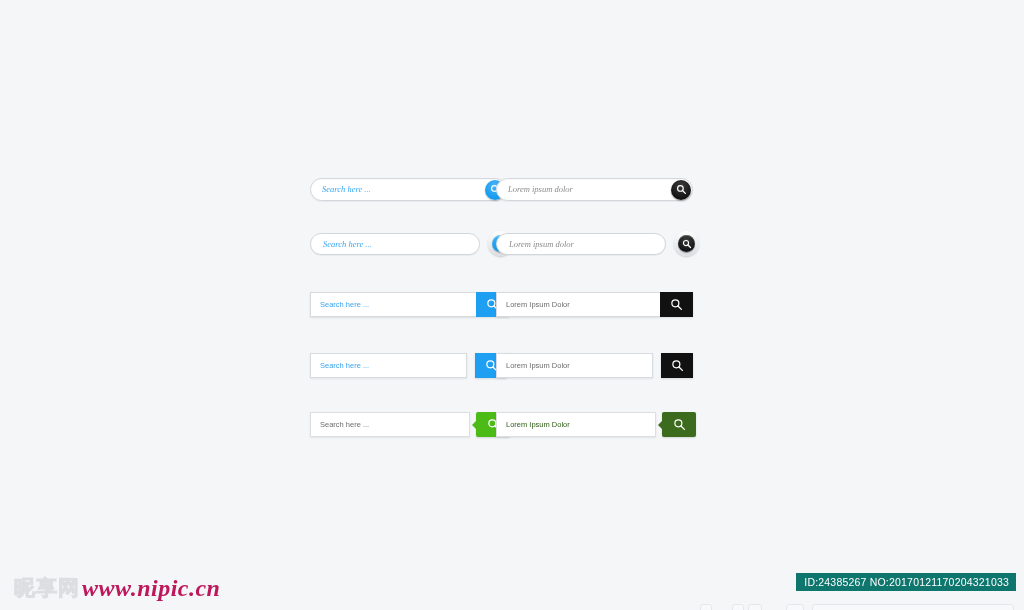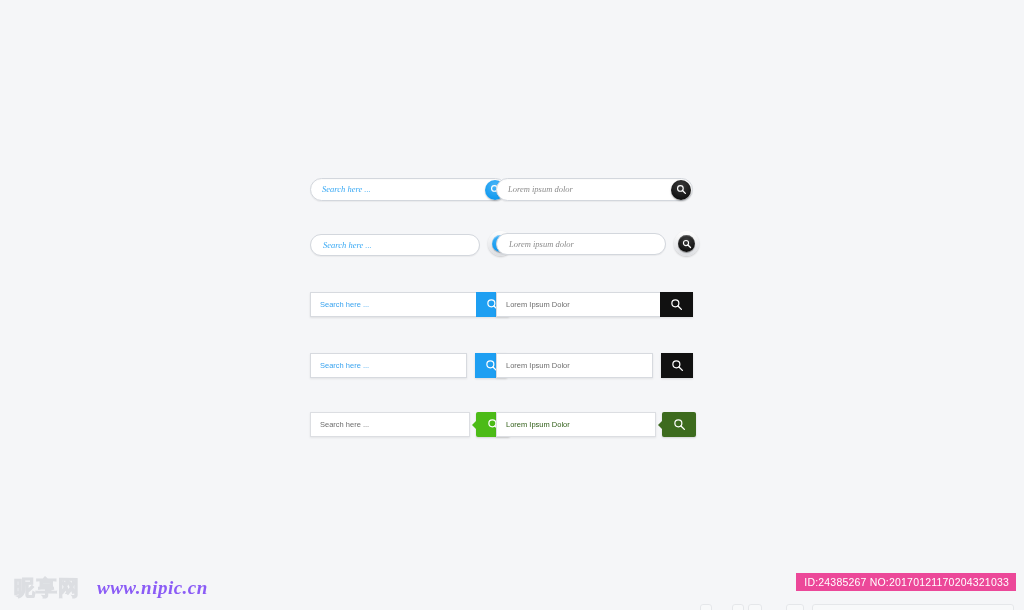--- a/index.html
+++ b/index.html
@@ -25,7 +25,7 @@
     display: flex;
     align-items: center;
   }
-  .col-left  { left: 310px; align-items: flex-end; }
+  .col-left  { left: 310px; }
   .col-right { left: 496px; }
 
   .row-1 { top: 178px; }

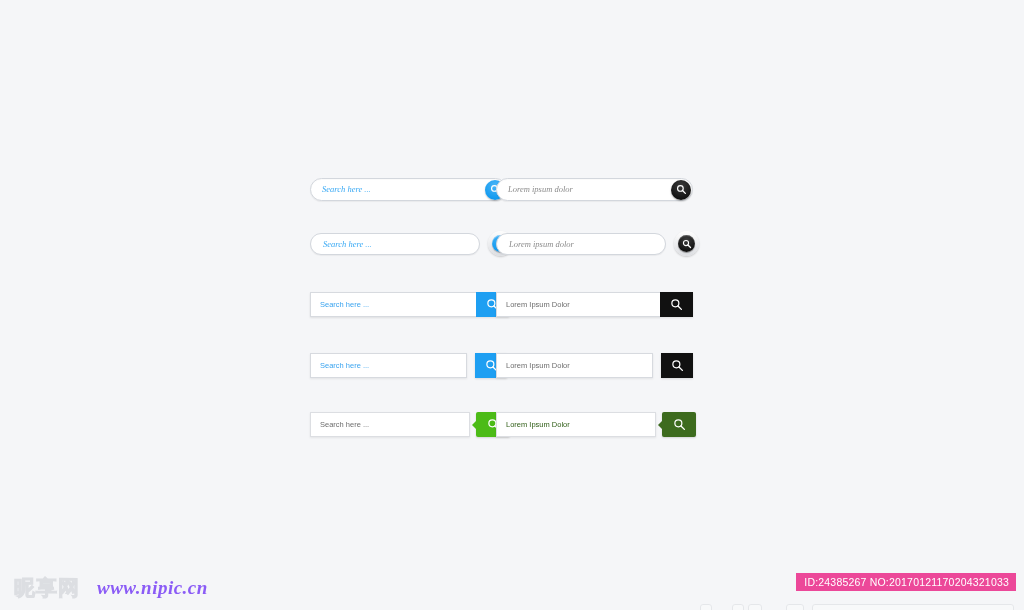--- a/index.html
+++ b/index.html
@@ -281,7 +281,7 @@
     bottom: 8px;
     display: flex;
     align-items: center;
-    gap: 17px;
+    gap: 2px;
     user-select: none;
     text-align: center;
   }

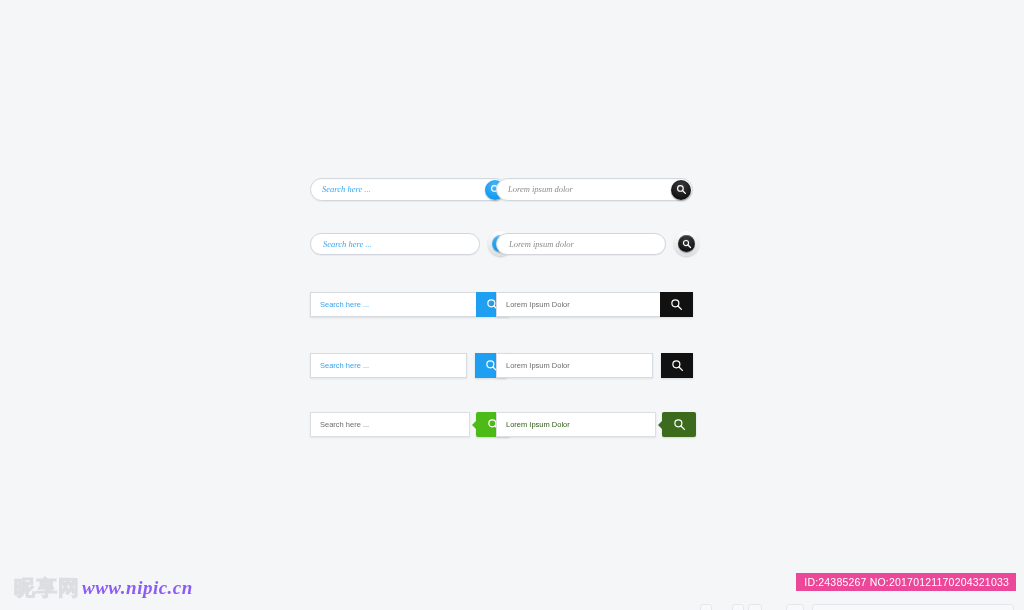--- a/index.html
+++ b/index.html
@@ -298,8 +298,8 @@
     font-family: "Liberation Serif", serif;
     font-style: italic;
     font-weight: bold;
-    font-size: 19px;
-    color: #8b5cf6;
+    font-size: 24px;
+    color: #be185d;
     letter-spacing: 0.5px;
   }
   .wm-id {

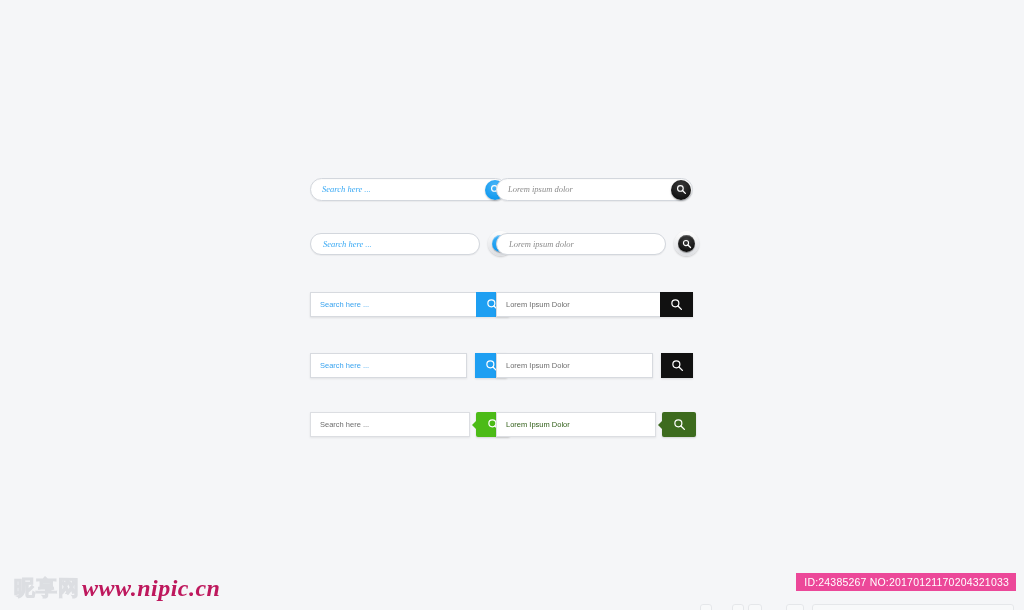--- a/index.html
+++ b/index.html
@@ -306,7 +306,7 @@
     position: absolute;
     right: 8px;
     bottom: 19px;
-    background: #ec4899;
+    background: #0f766e;
     color: #ffffff;
     font-family: "Liberation Sans", sans-serif;
     font-size: 10.5px;

